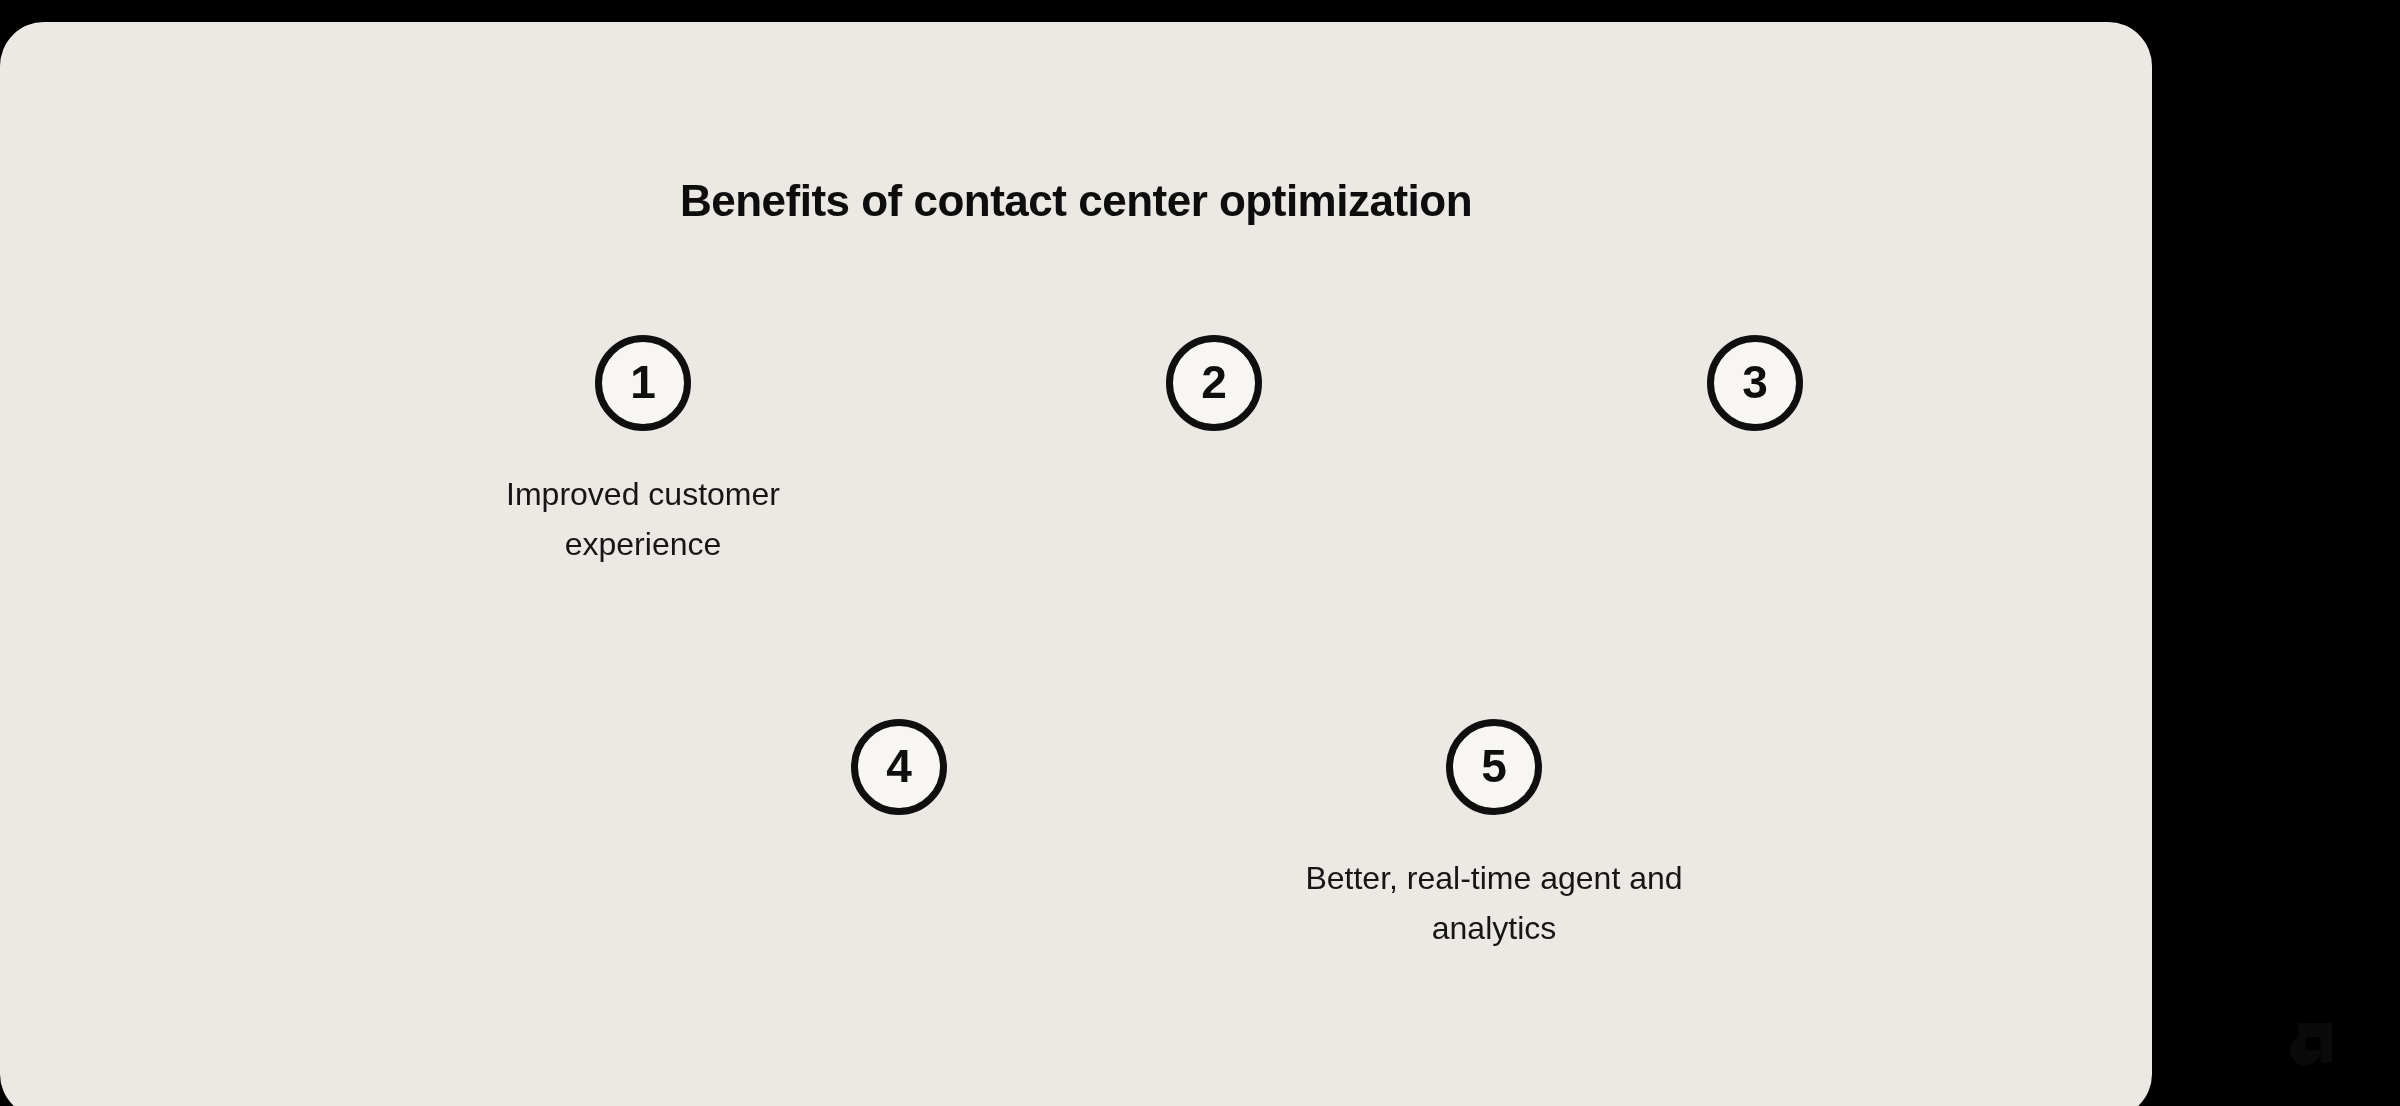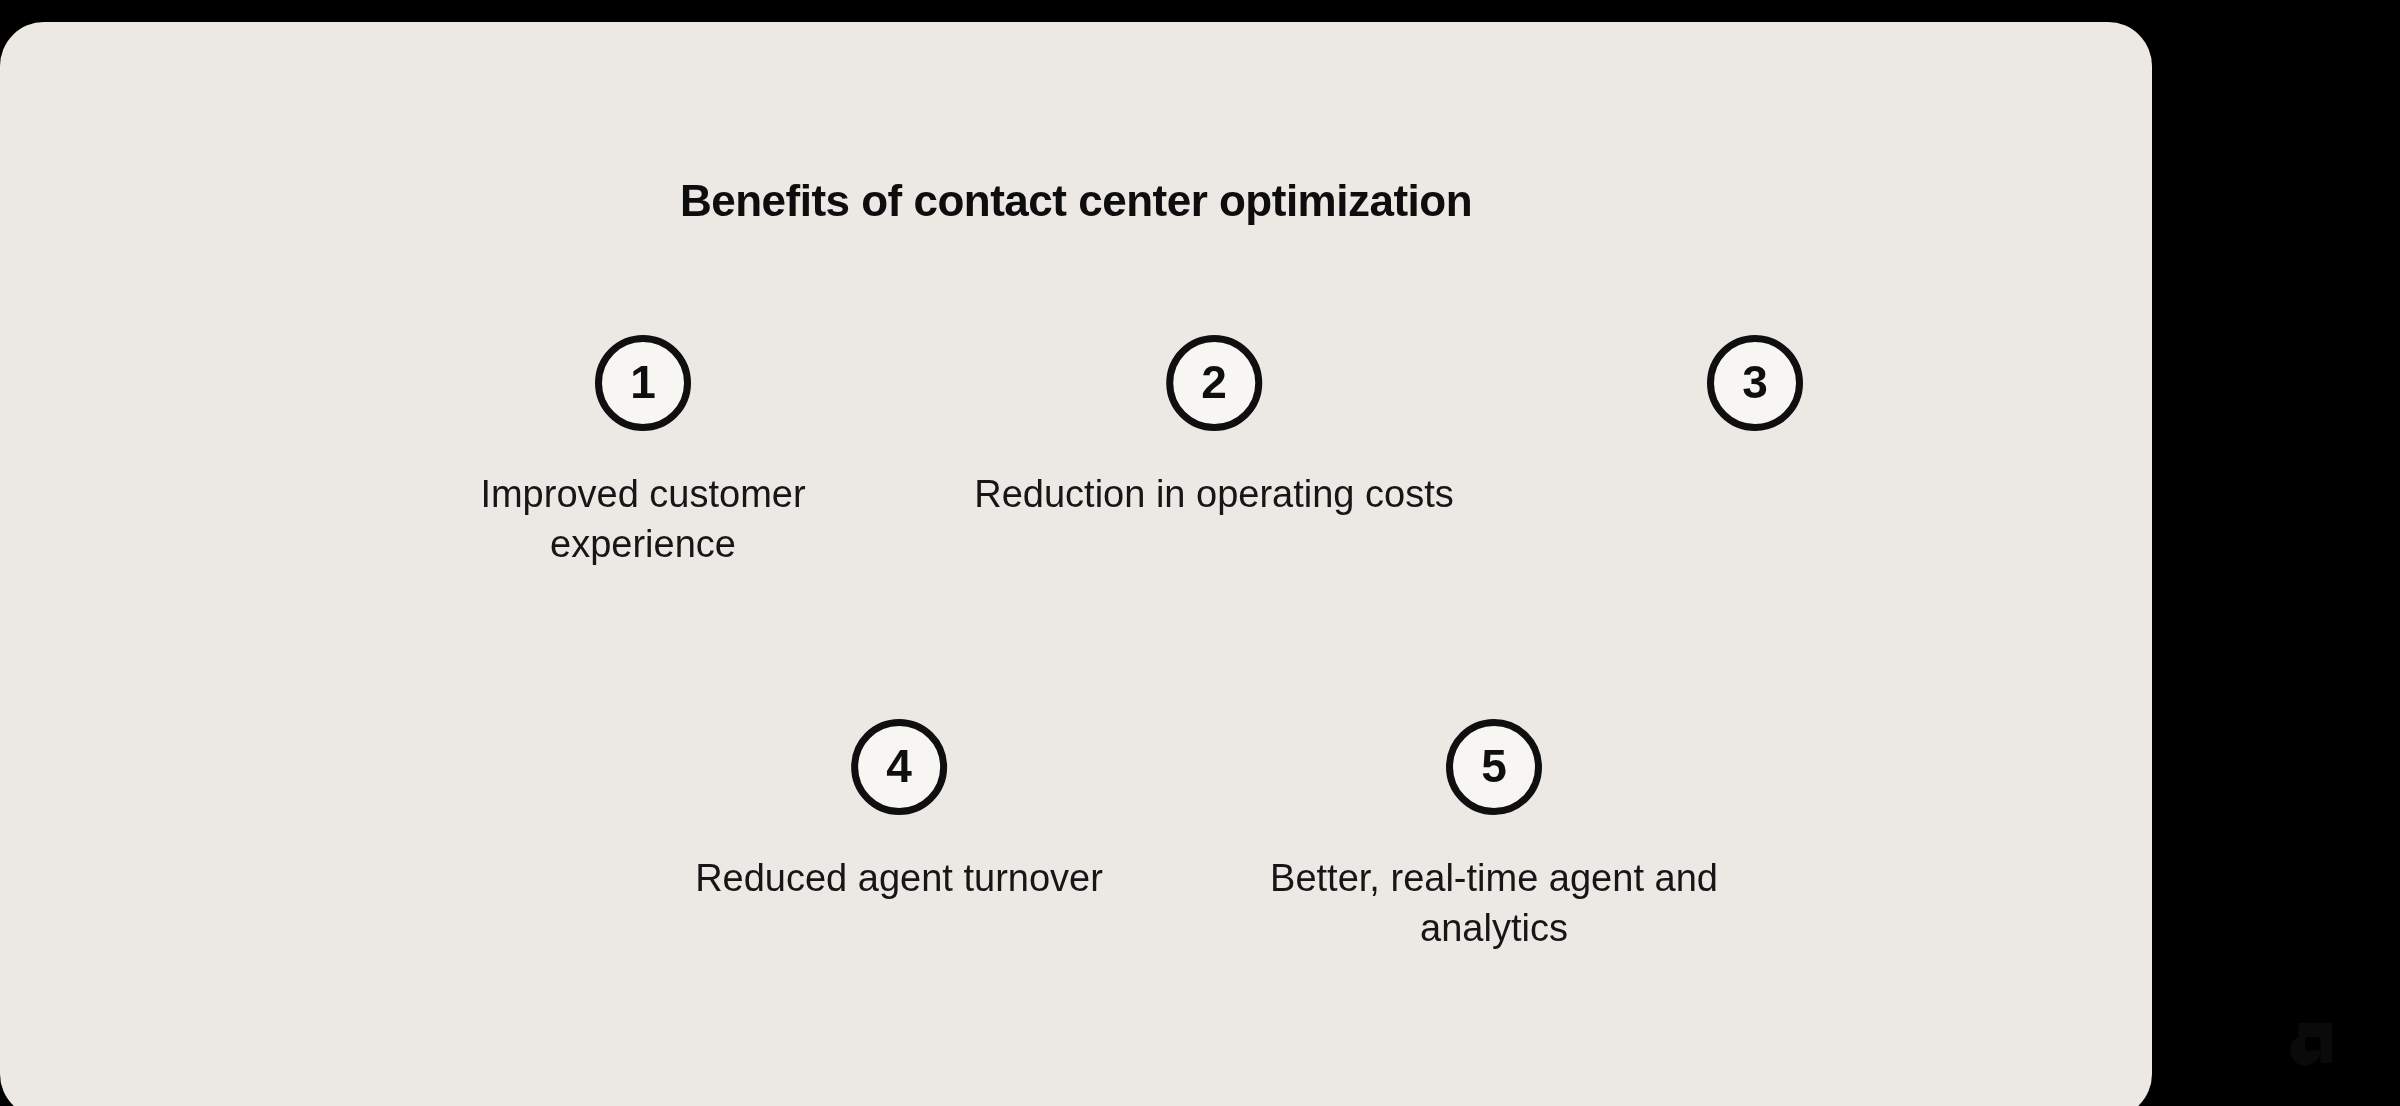--- a/index.html
+++ b/index.html
@@ -61,7 +61,7 @@
   }
   .benefit .label {
     margin-top: 38px;
-    font-size: 38px;
+    font-size: 32px;
     line-height: 50px;
     color: #161616;
     text-align: center;

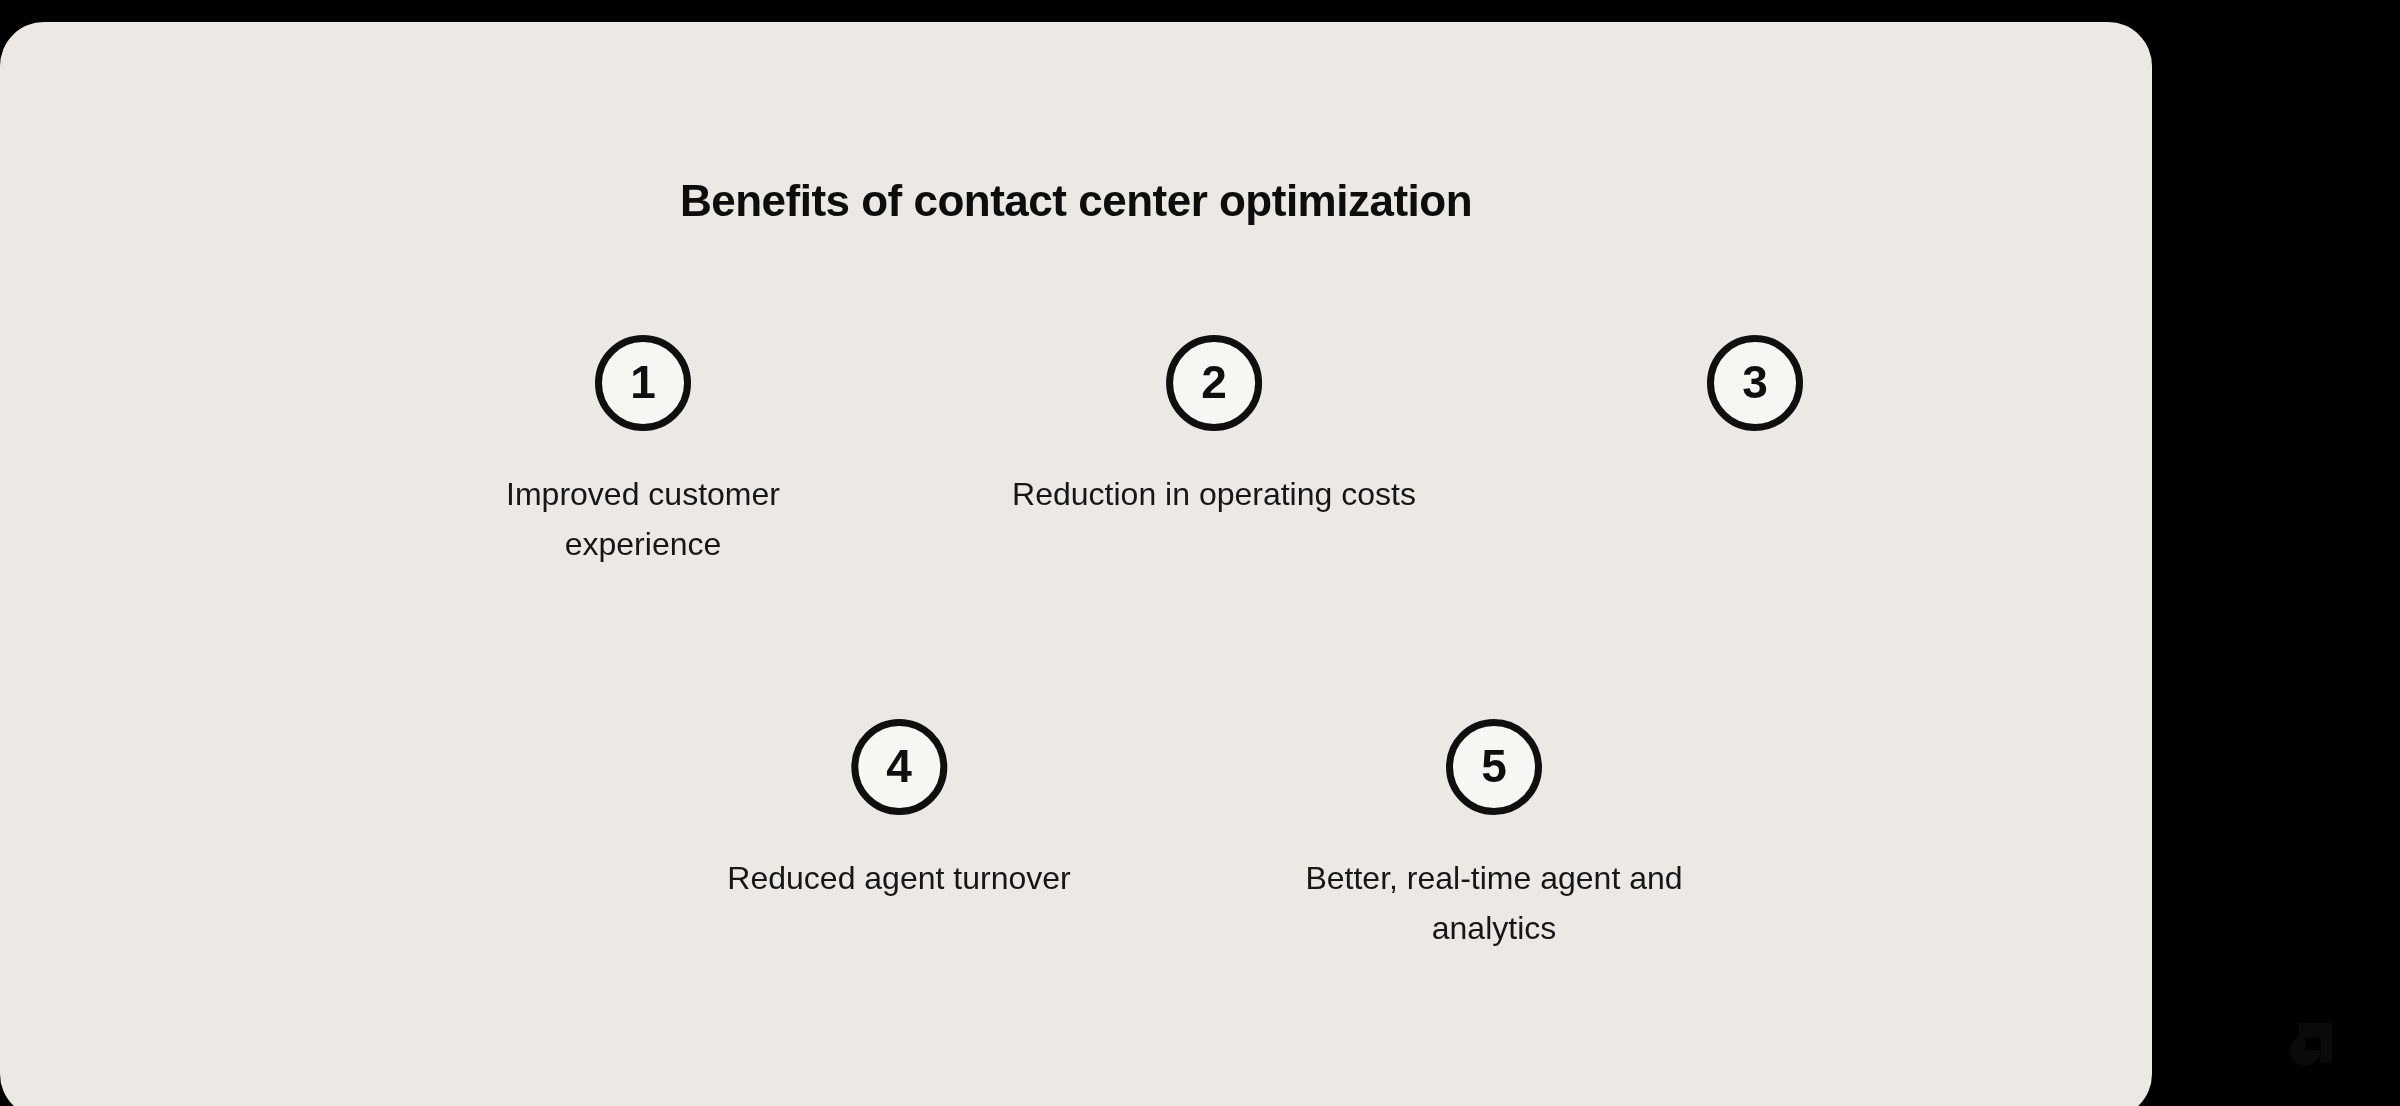--- a/index.html
+++ b/index.html
@@ -100,7 +100,6 @@
     <div class="circle">
       <span class="num">2</span>
     </div>
-    <div class="label">Reduction in operating costs</div>
   </div>
 
   <div class="benefit b3">

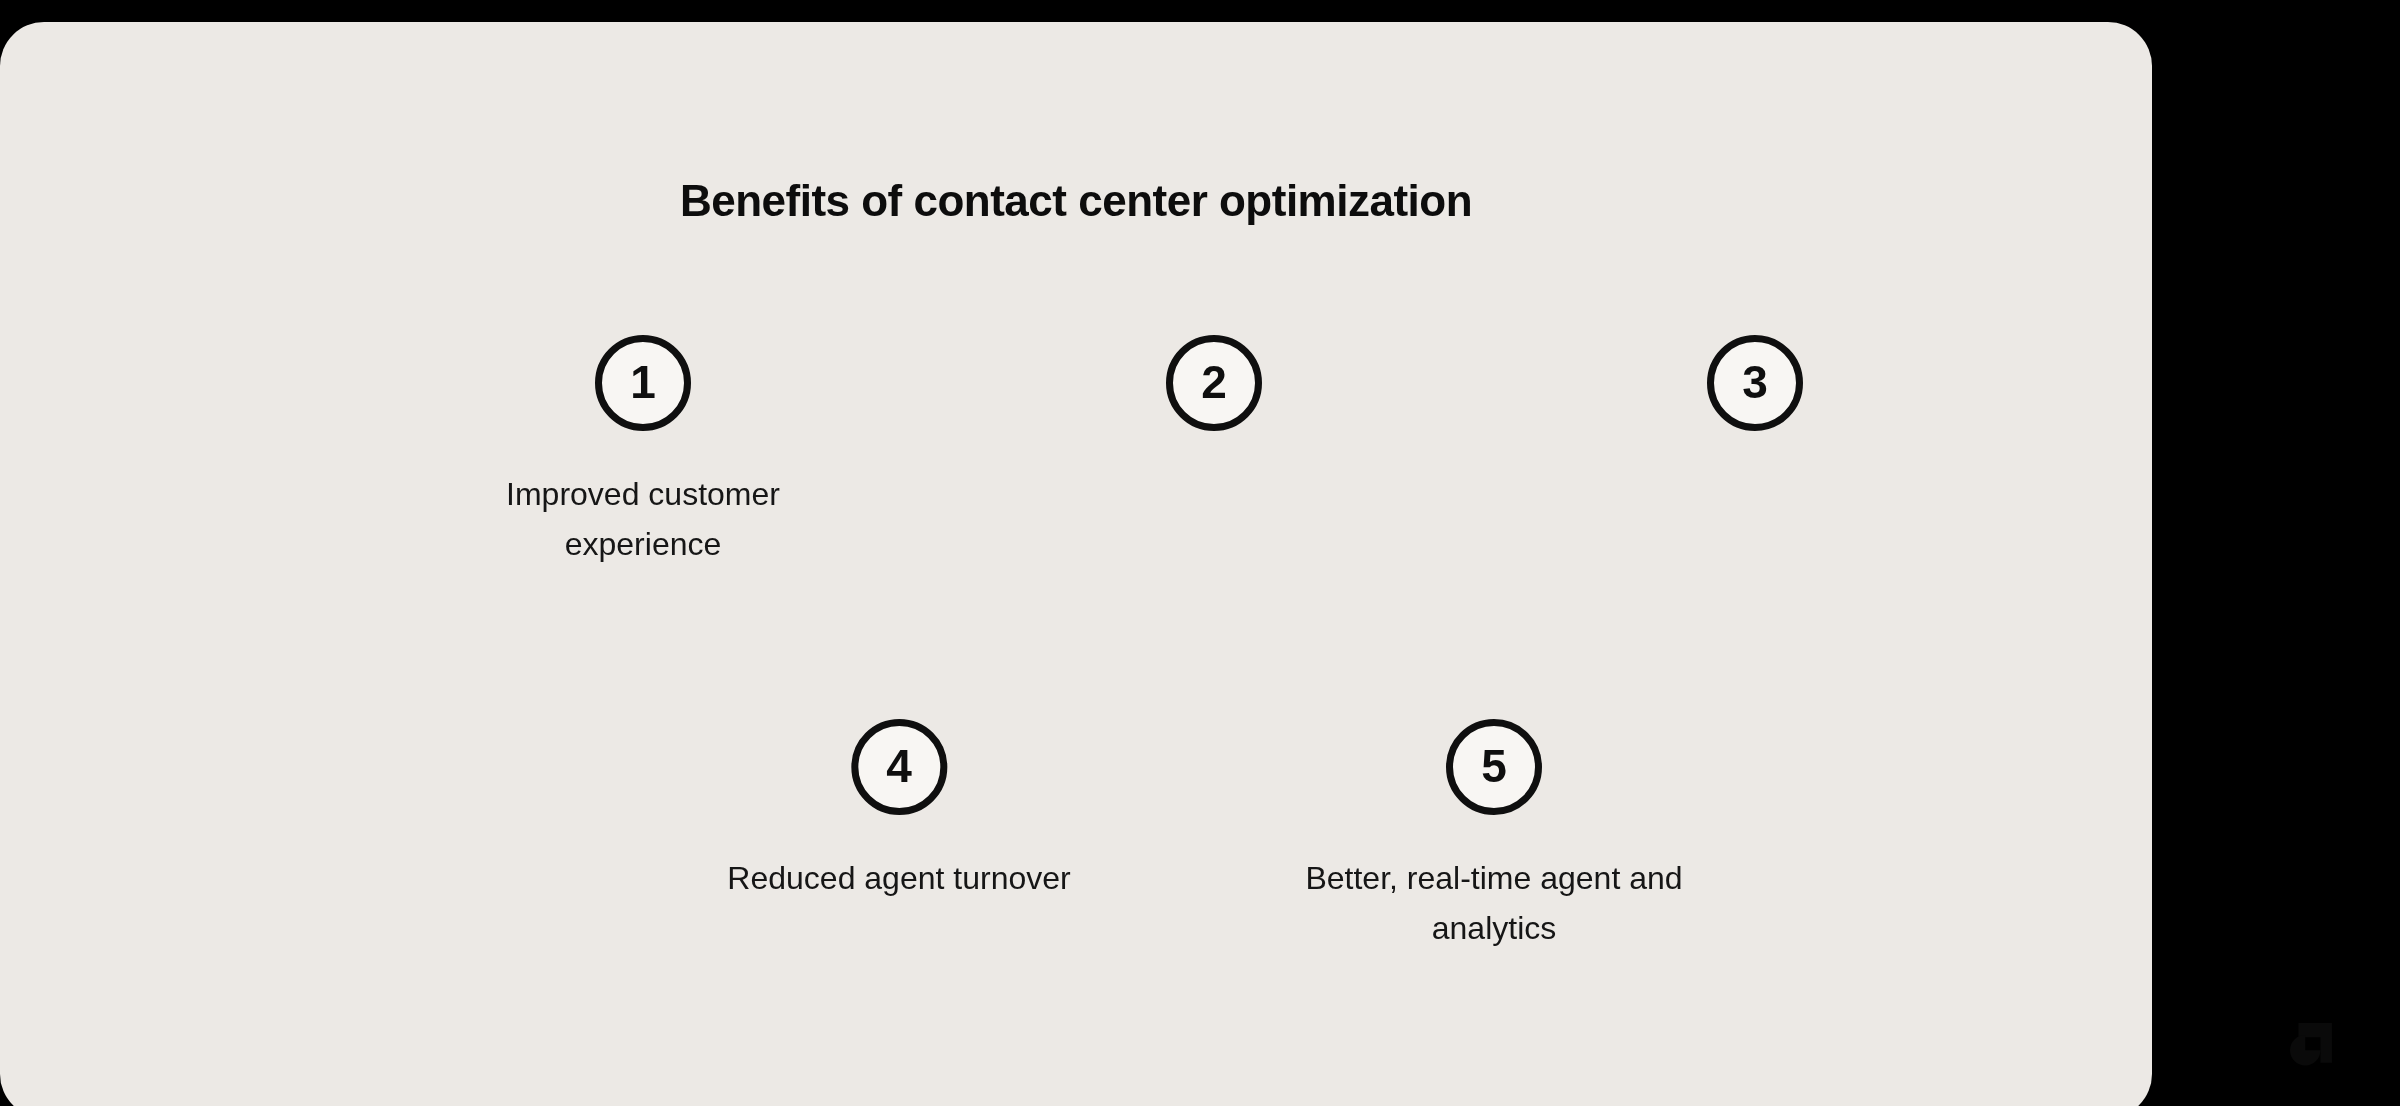--- a/index.html
+++ b/index.html
@@ -112,7 +112,6 @@
     <div class="circle">
       <span class="num">4</span>
     </div>
-    <div class="label">Reduced agent turnover</div>
   </div>
 
   <div class="benefit b5">

